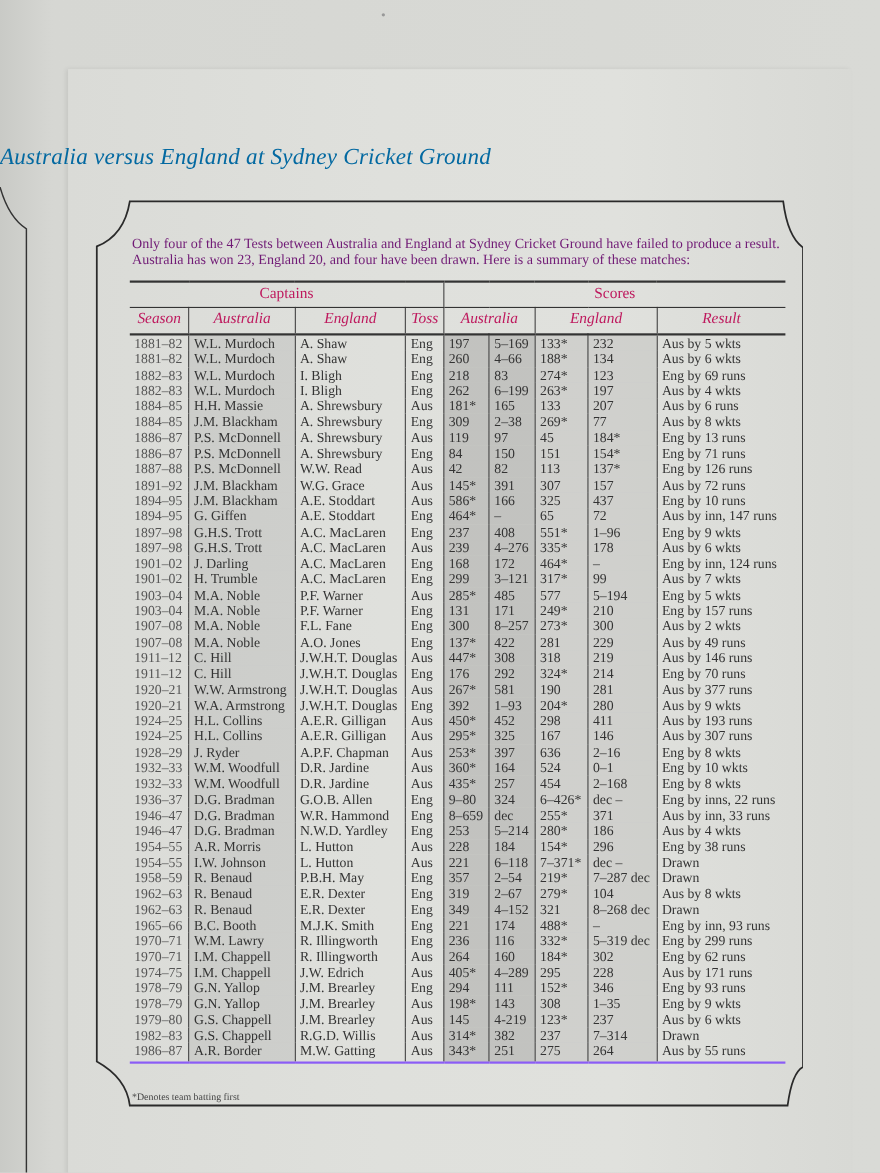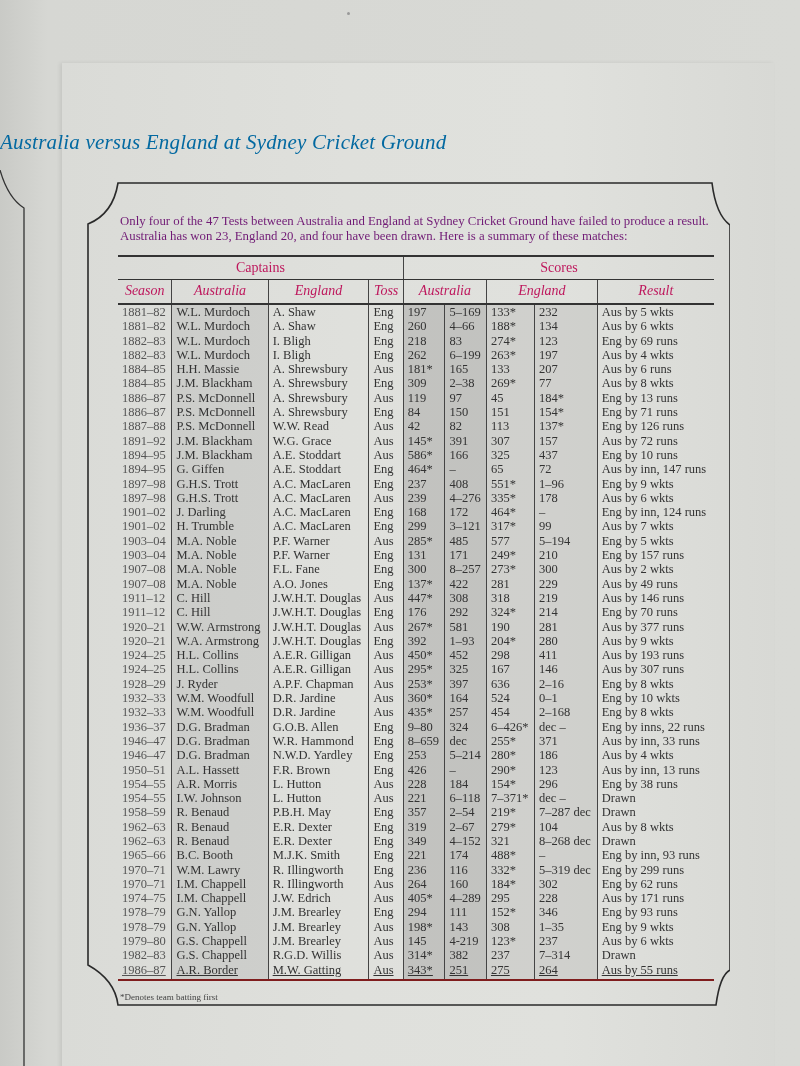--- a/index.html
+++ b/index.html
@@ -432,17 +432,6 @@
         <td class="bl">Aus by 4 wkts</td>
       </tr>
       <tr>
-        <td class="season">1950–51</td>
-        <td class="bl shade">A.L. Hassett</td>
-        <td class="bl">F.R. Brown</td>
-        <td class="bl">Eng</td>
-        <td class="bl shade2">426</td>
-        <td class="bl shade2">–</td>
-        <td class="bl shade">290*</td>
-        <td class="bl shade">123</td>
-        <td class="bl">Aus by inn, 13 runs</td>
-      </tr>
-      <tr>
         <td class="season">1954–55</td>
         <td class="bl shade">A.R. Morris</td>
         <td class="bl">L. Hutton</td>

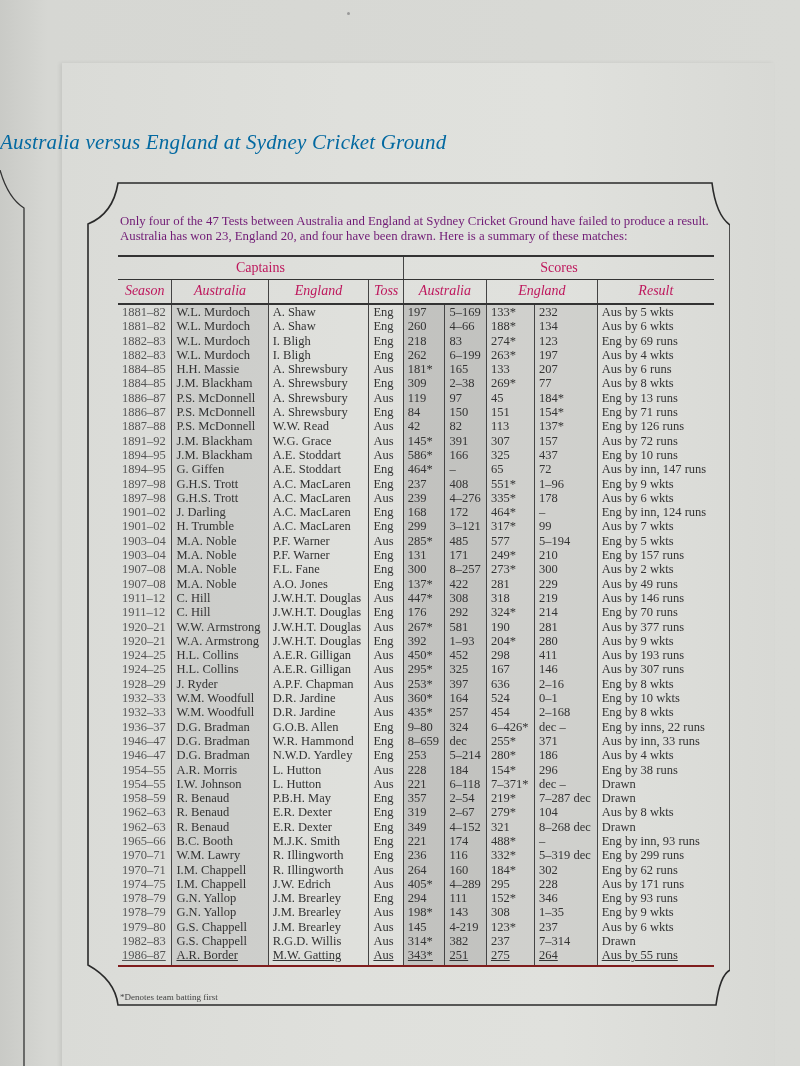--- a/index.html
+++ b/index.html
@@ -39,7 +39,7 @@
   .bl { border-left:1.2px solid #444; }
   .shade { background:rgba(150,150,150,0.22); }
   .shade2 { background:rgba(120,120,120,0.28); }
-  tr.last td { border-bottom:2px solid #7f1d1d; padding-bottom:2px;text-decoration:underline; }
+  tr.last td { border-bottom:2px solid #8b5cf6; padding-bottom:2px; }
   .season { color:#555;margin-left:23px; }
   .foot { position:absolute; left:120px; top:992px; font-size:9px; color:#444;text-align:center; }
   .dot { position:absolute; left:347px; top:12px; width:3px; height:3px; border-radius:2px; background:#999; }

